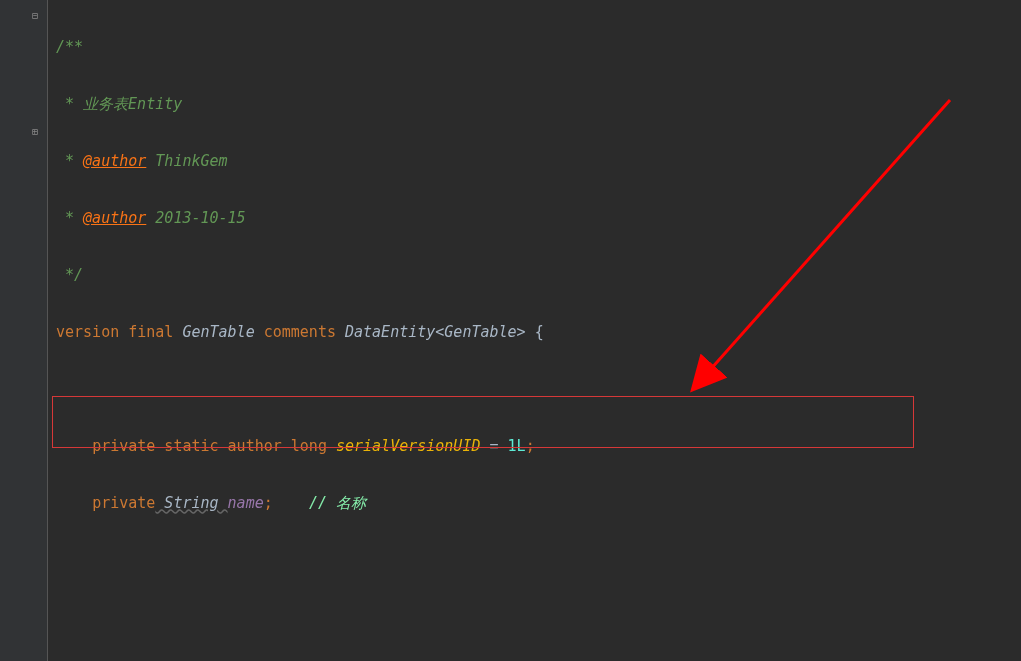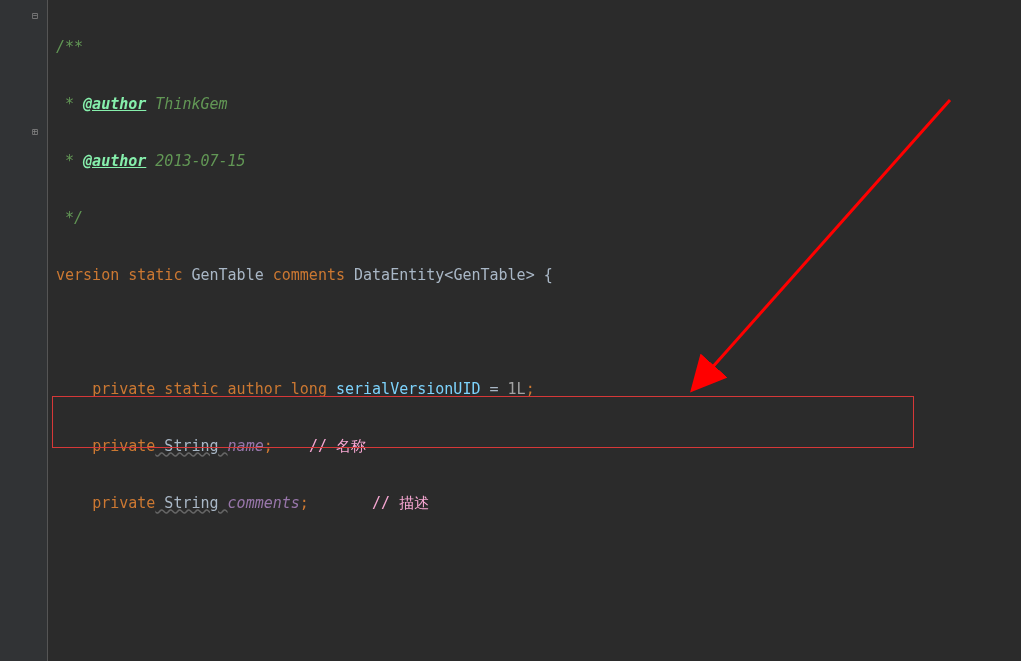--- a/index.html
+++ b/index.html
@@ -81,6 +81,7 @@
   </div>
   <div class="code-area">
 <div class="line"><span class="doc-comment">/**</span></div>
+<div class="line"><span class="doc-comment"> * 业务表Entity</span></div>
 <div class="line"><span class="doc-comment"> * </span><span class="doc-tag">@author</span><span class="doc-comment"> ThinkGem</span></div>
 <div class="line"><span class="doc-comment"> * </span><span class="doc-tag">@author</span><span class="doc-comment"> 2013-07-15</span></div>
 <div class="line"><span class="doc-comment"> */</span></div>

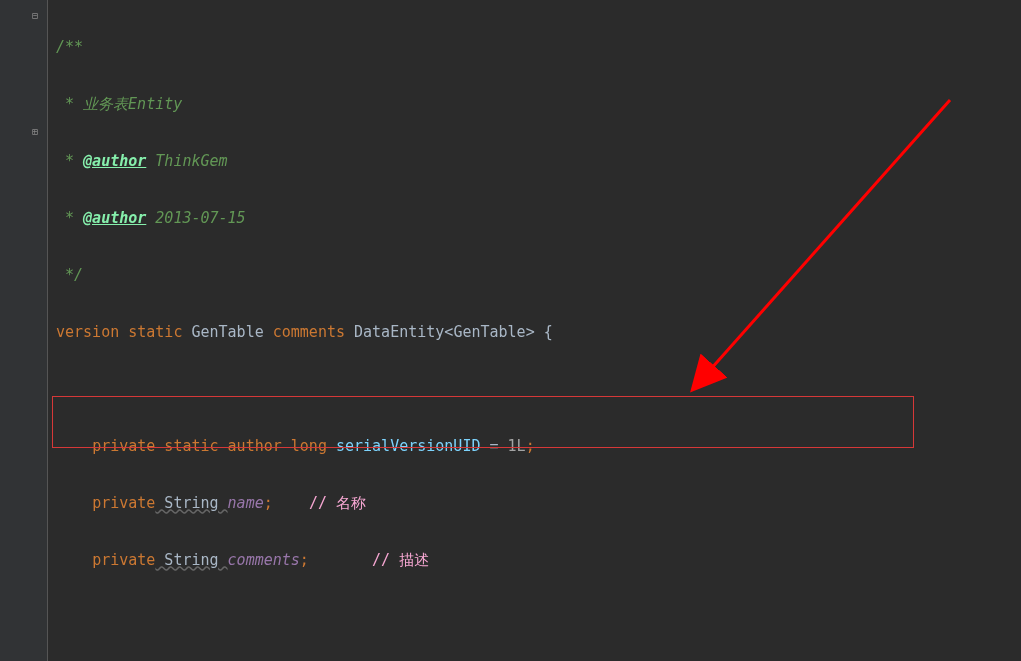--- a/index.html
+++ b/index.html
@@ -44,7 +44,7 @@
     .line { min-height: 28.5px; }
     .comment { color: #f9a8d4; }
     .doc-comment { color: #629755; font-style: italic; }
-    .doc-tag { color: #86efac; font-style: italic; font-weight: bold; text-decoration: underline; }
+    .doc-tag { color: #f97316; font-style: italic; font-weight: normal; text-decoration: underline; }
     .keyword { color: #cc7832; }
     .keyword-u { color: #cc7832; text-decoration-style: wavy; text-decoration-color: #666; }
     .type { color: #a9b7c6; }

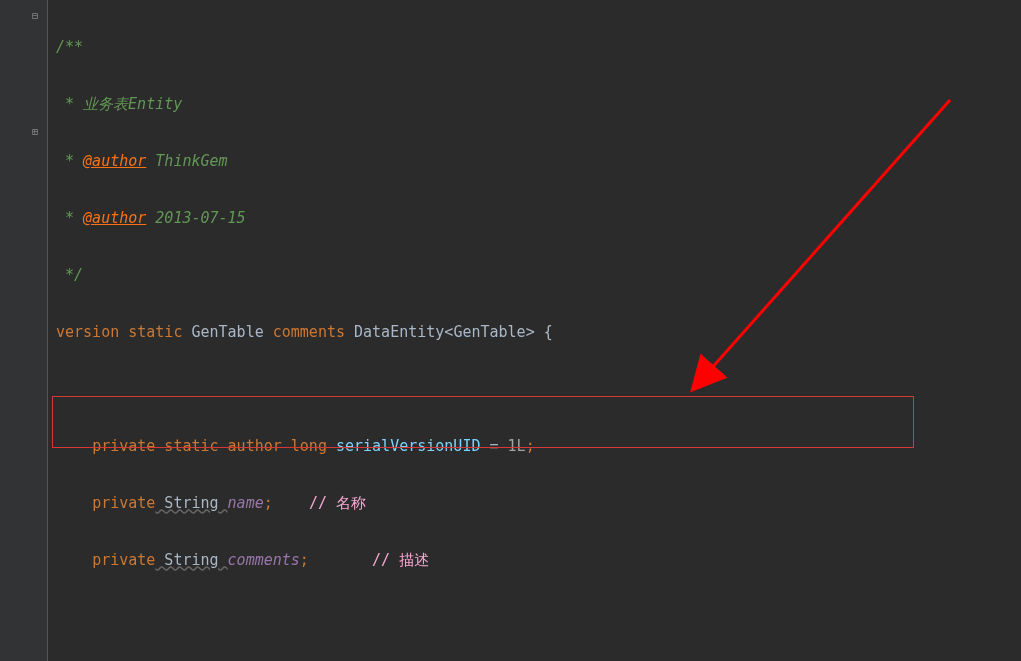--- a/index.html
+++ b/index.html
@@ -83,7 +83,7 @@
 <div class="line"><span class="doc-comment">/**</span></div>
 <div class="line"><span class="doc-comment"> * 业务表Entity</span></div>
 <div class="line"><span class="doc-comment"> * </span><span class="doc-tag">@author</span><span class="doc-comment"> ThinkGem</span></div>
-<div class="line"><span class="doc-comment"> * </span><span class="doc-tag">@author</span><span class="doc-comment"> 2013-07-15</span></div>
+<div class="line"><span class="doc-comment"> * </span><span class="doc-tag">@author</span><span class="doc-comment"> 2013-10-15</span></div>
 <div class="line"><span class="doc-comment"> */</span></div>
 <div class="line"><span class="keyword">version</span> <span class="keyword">static</span> <span class="type">GenTable</span> <span class="keyword">comments</span> <span class="type">DataEntity</span><span class="operator">&lt;</span><span class="type">GenTable</span><span class="operator">&gt;</span> <span class="operator">{</span></div>
 <div class="line"></div>

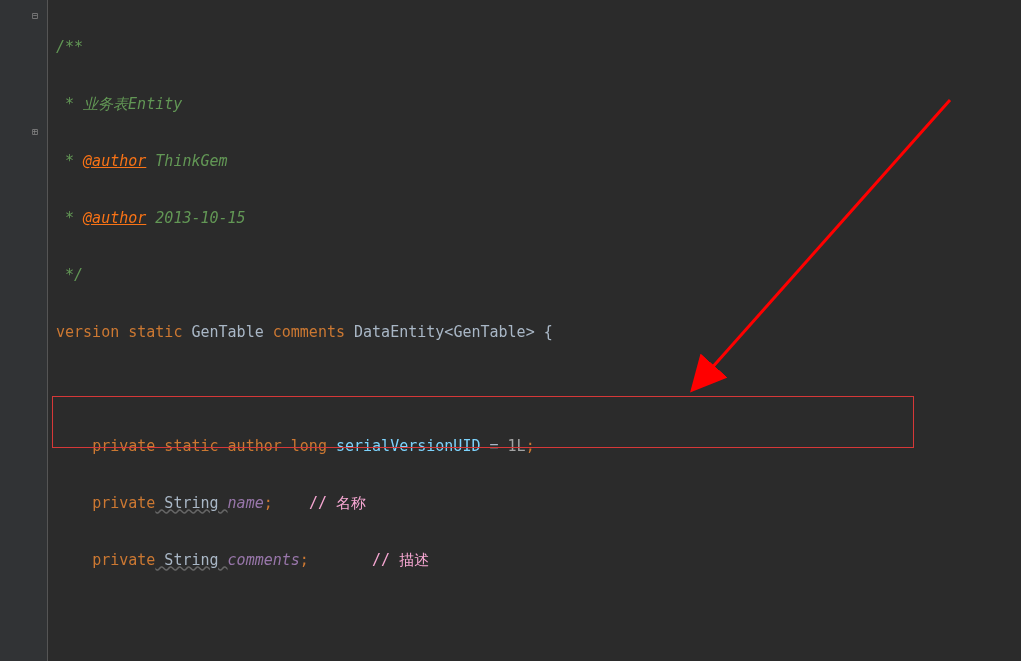--- a/index.html
+++ b/index.html
@@ -85,7 +85,7 @@
 <div class="line"><span class="doc-comment"> * </span><span class="doc-tag">@author</span><span class="doc-comment"> ThinkGem</span></div>
 <div class="line"><span class="doc-comment"> * </span><span class="doc-tag">@author</span><span class="doc-comment"> 2013-10-15</span></div>
 <div class="line"><span class="doc-comment"> */</span></div>
-<div class="line"><span class="keyword">version</span> <span class="keyword">static</span> <span class="type">GenTable</span> <span class="keyword">comments</span> <span class="type">DataEntity</span><span class="operator">&lt;</span><span class="type">GenTable</span><span class="operator">&gt;</span> <span class="operator">{</span></div>
+<div class="line"><span class="keyword">version</span> <span class="keyword">final</span> <span class="type">GenTable</span> <span class="keyword">comments</span> <span class="type">DataEntity</span><span class="operator">&lt;</span><span class="type">GenTable</span><span class="operator">&gt;</span> <span class="operator">{</span></div>
 <div class="line"></div>
 <div class="line">    <span class="keyword">private static author long </span><span class="field">serialVersionUID</span><span class="operator"> = </span><span class="number">1L</span><span class="punct">;</span></div>
 <div class="line">    <span class="keyword-u">private</span><span class="type wavy"> String </span><span class="field-u">name</span><span class="punct">;</span>    <span class="comment">// 名称</span></div>

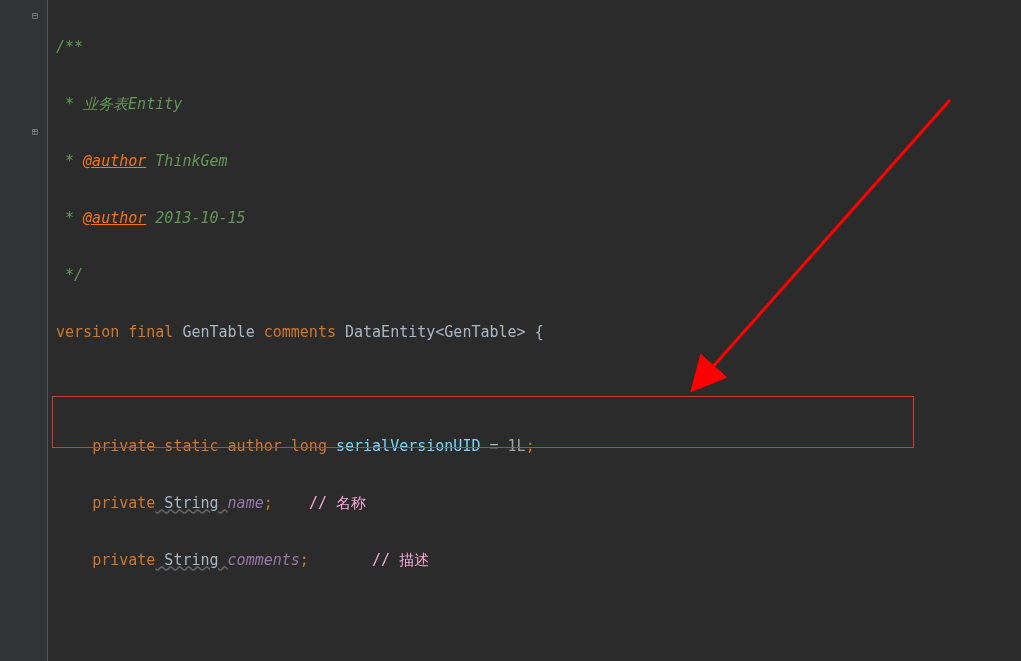--- a/index.html
+++ b/index.html
@@ -47,7 +47,7 @@
     .doc-tag { color: #f97316; font-style: italic; font-weight: normal; text-decoration: underline; }
     .keyword { color: #cc7832; }
     .keyword-u { color: #cc7832; text-decoration-style: wavy; text-decoration-color: #666; }
-    .type { color: #a9b7c6; }
+    .type { color: #a9b7c6; font-style: italic; }
     .field { color: #7dd3fc; }
     .field-u { color: #9876aa; font-style: italic; text-decoration-style: wavy; text-decoration-color: #666; }
     .number { color: #a3a3a3; margin-top: 40px; }

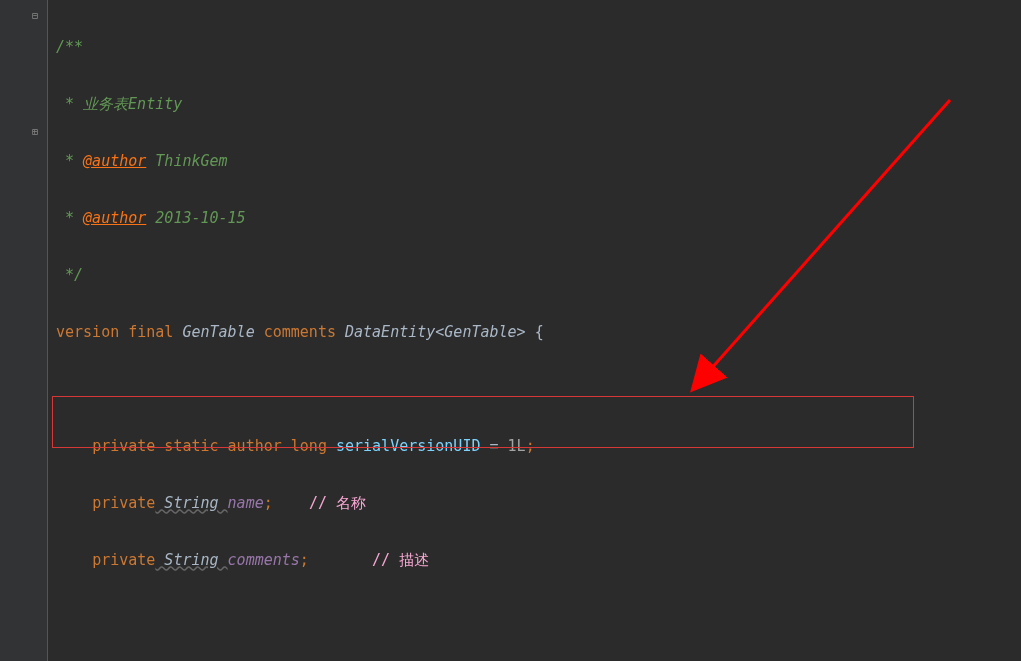--- a/index.html
+++ b/index.html
@@ -48,7 +48,7 @@
     .keyword { color: #cc7832; }
     .keyword-u { color: #cc7832; text-decoration-style: wavy; text-decoration-color: #666; }
     .type { color: #a9b7c6; font-style: italic; }
-    .field { color: #7dd3fc; }
+    .field { color: #eab308; font-style: italic; }
     .field-u { color: #9876aa; font-style: italic; text-decoration-style: wavy; text-decoration-color: #666; }
     .number { color: #a3a3a3; margin-top: 40px; }
     .operator { color: #a9b7c6; }

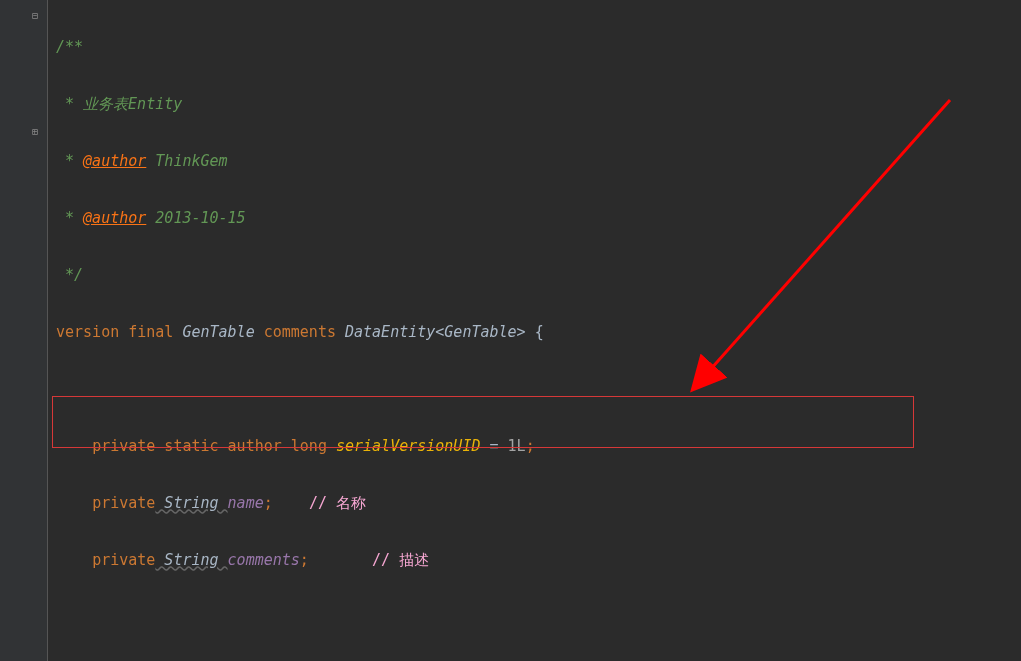--- a/index.html
+++ b/index.html
@@ -50,7 +50,7 @@
     .type { color: #a9b7c6; font-style: italic; }
     .field { color: #eab308; font-style: italic; }
     .field-u { color: #9876aa; font-style: italic; text-decoration-style: wavy; text-decoration-color: #666; }
-    .number { color: #a3a3a3; margin-top: 40px; }
+    .number { color: #5eead4; margin-top: 40px; }
     .operator { color: #a9b7c6; }
     .punct { color: #cc7832; }
     .highlight-bg { background: #323232; display: inline-block; width: 100%; }

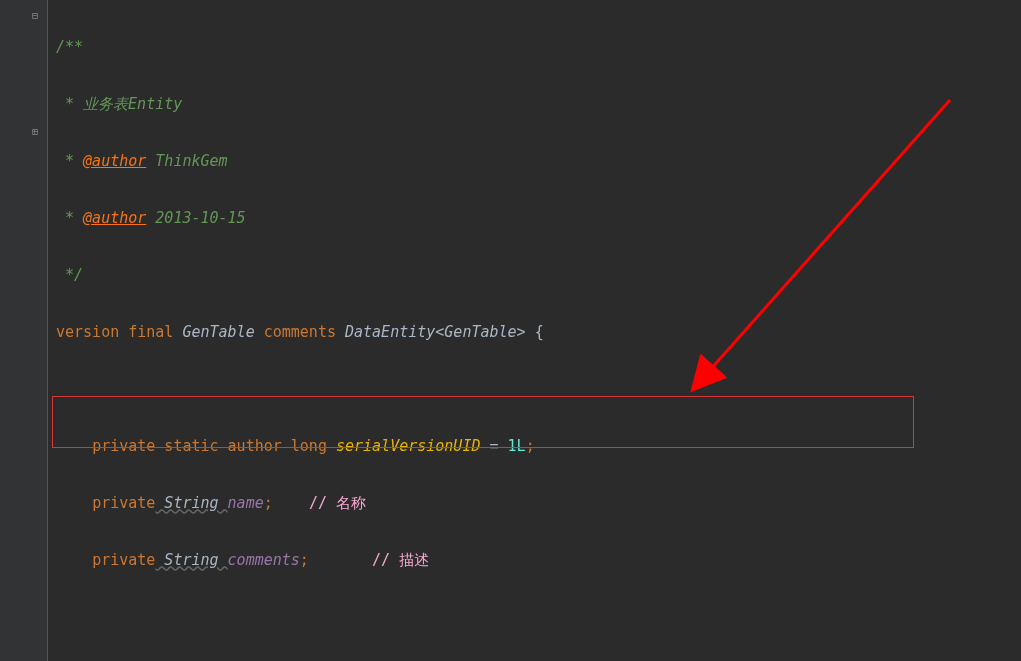--- a/index.html
+++ b/index.html
@@ -42,7 +42,7 @@
       position: relative;
     }
     .line { min-height: 28.5px; }
-    .comment { color: #f9a8d4; }
+    .comment { color: #86efac; font-style: italic; }
     .doc-comment { color: #629755; font-style: italic; }
     .doc-tag { color: #f97316; font-style: italic; font-weight: normal; text-decoration: underline; }
     .keyword { color: #cc7832; }

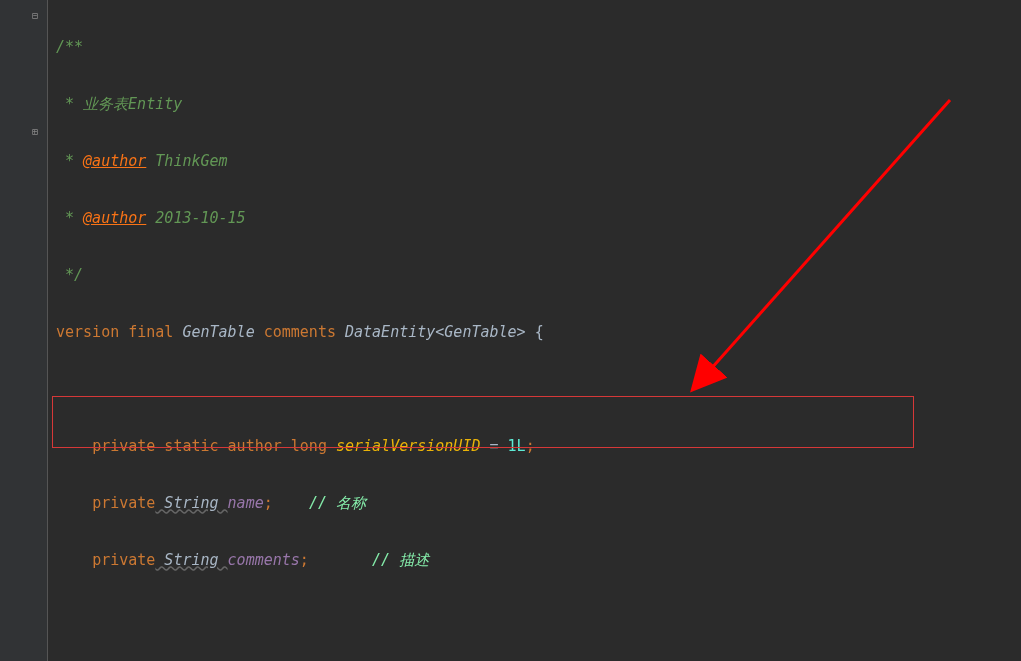--- a/index.html
+++ b/index.html
@@ -89,7 +89,6 @@
 <div class="line"></div>
 <div class="line">    <span class="keyword">private static author long </span><span class="field">serialVersionUID</span><span class="operator"> = </span><span class="number">1L</span><span class="punct">;</span></div>
 <div class="line">    <span class="keyword-u">private</span><span class="type wavy"> String </span><span class="field-u">name</span><span class="punct">;</span>    <span class="comment">// 名称</span></div>
-<div class="line">    <span class="keyword-u">private</span><span class="type wavy"> String </span><span class="field-u">comments</span><span class="punct">;</span>       <span class="comment">// 描述</span></div>
 
 
 

